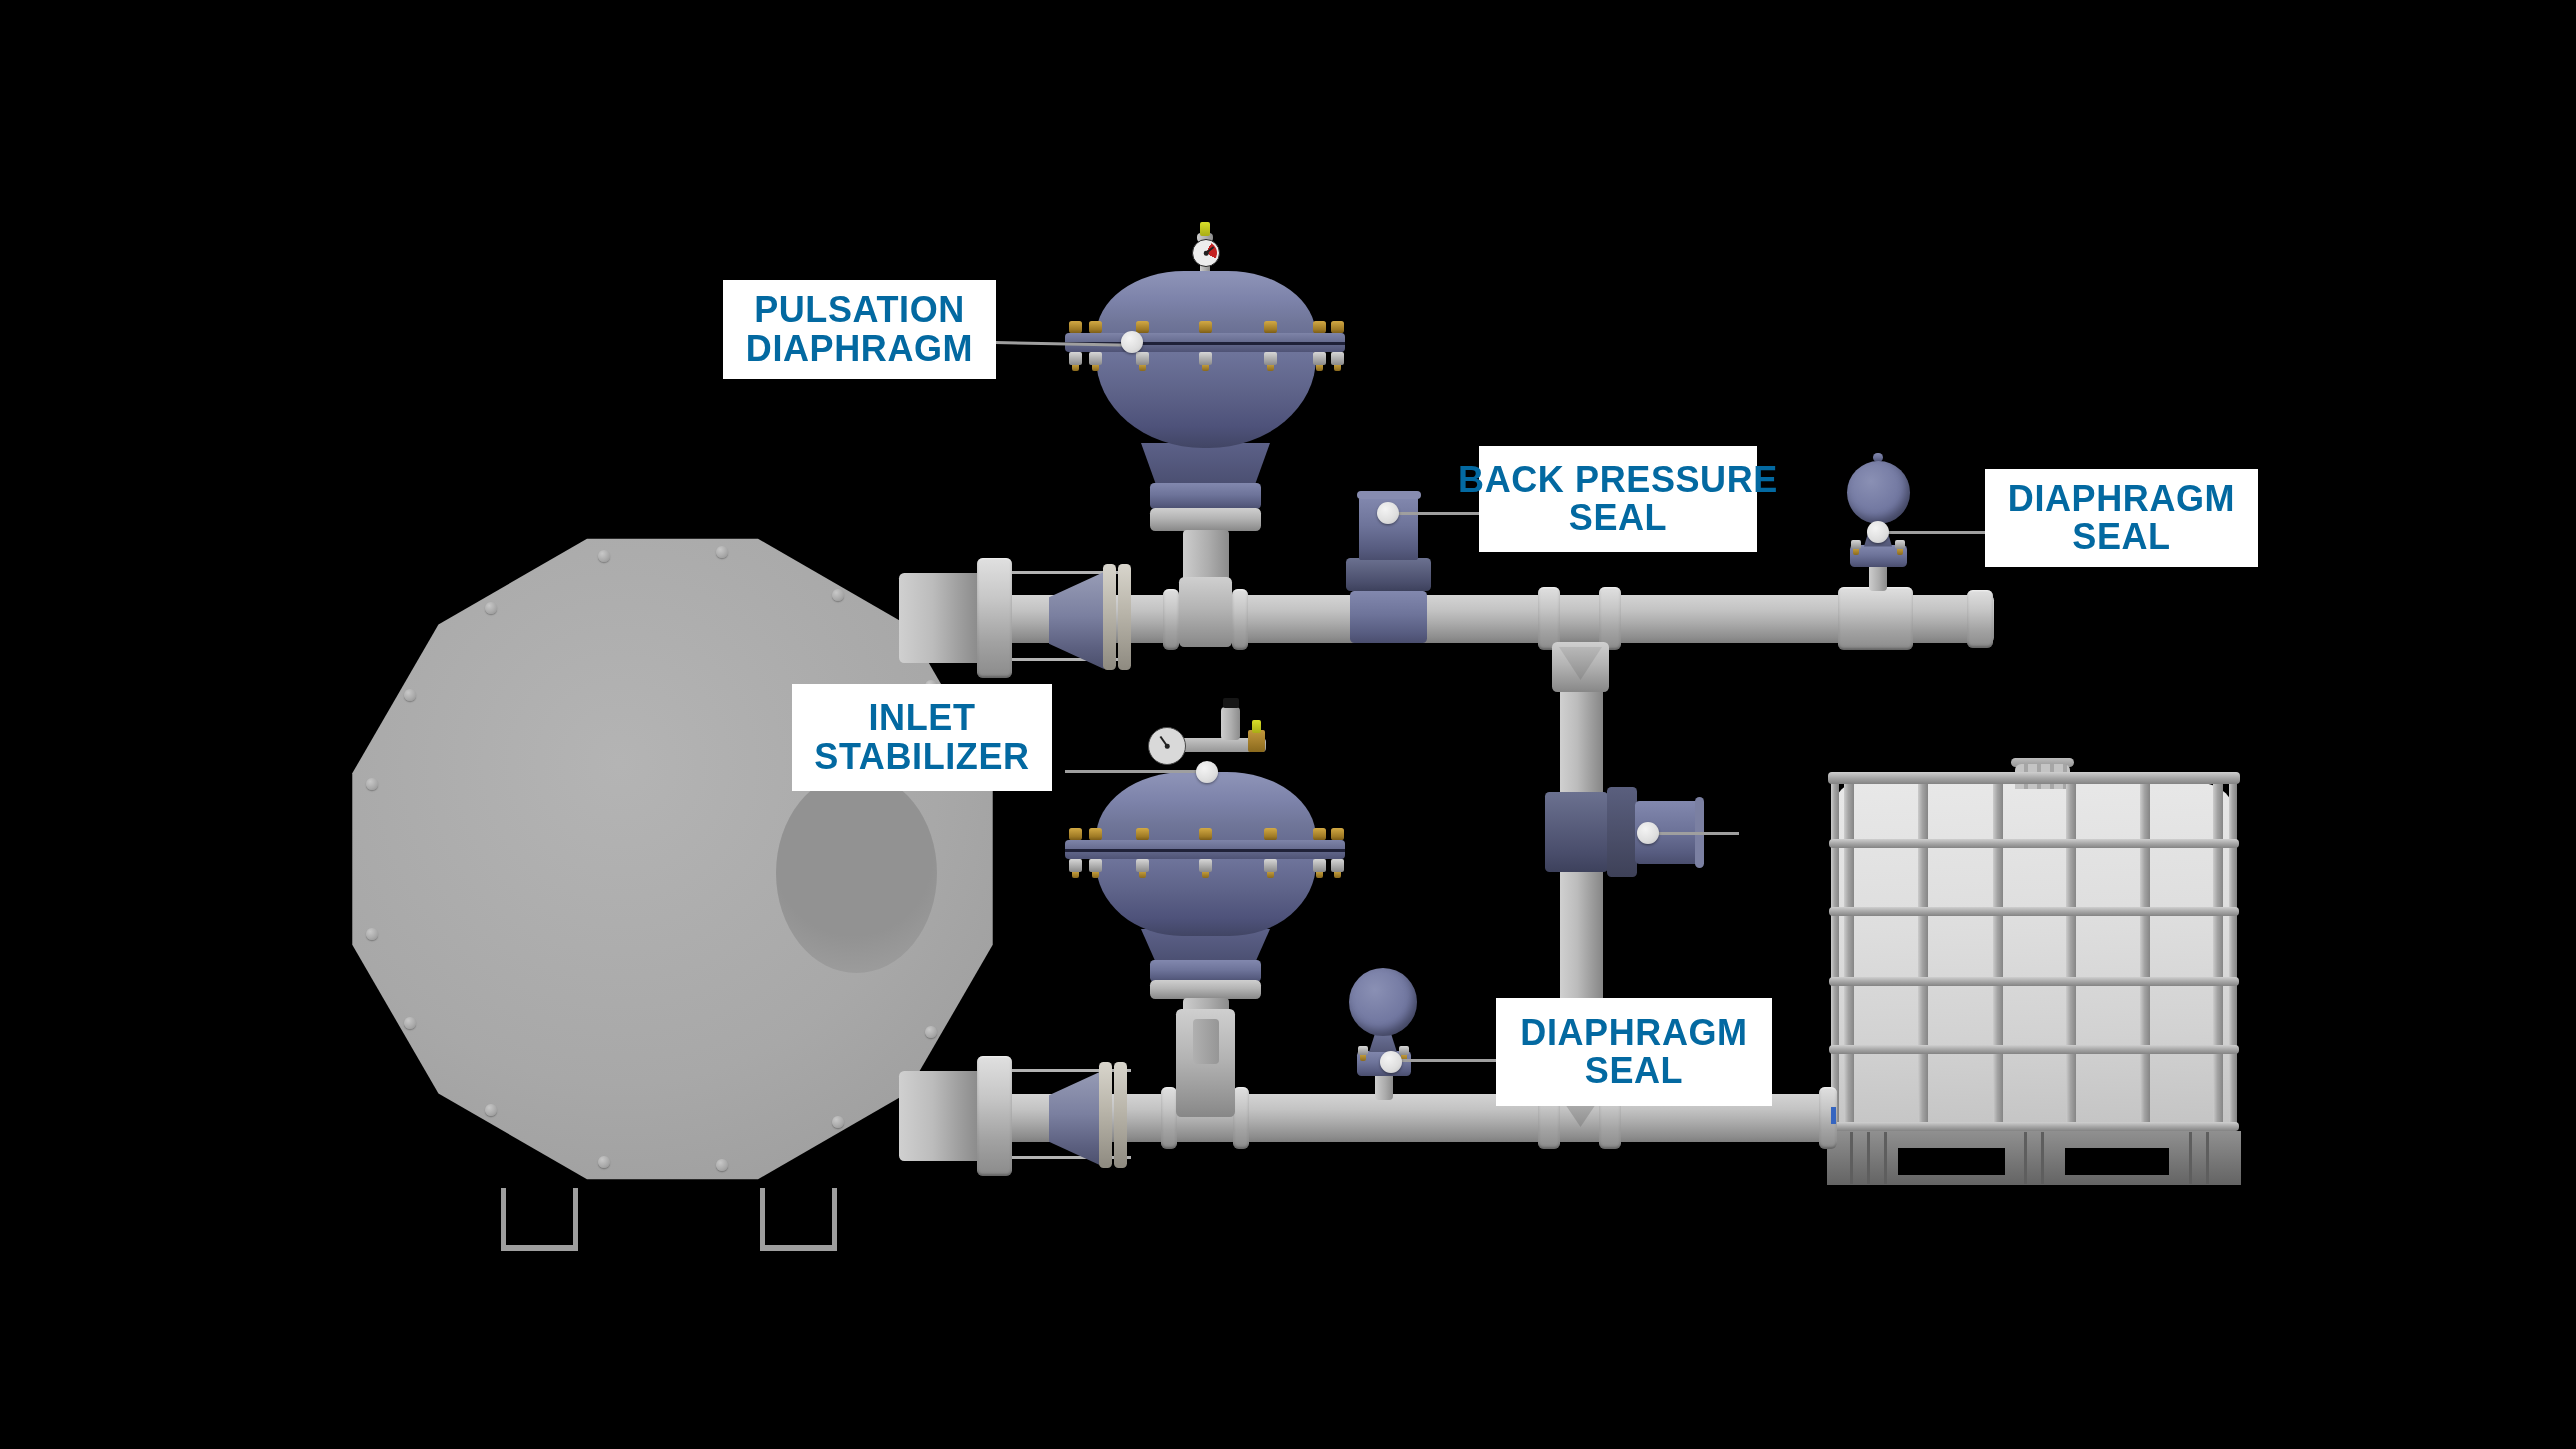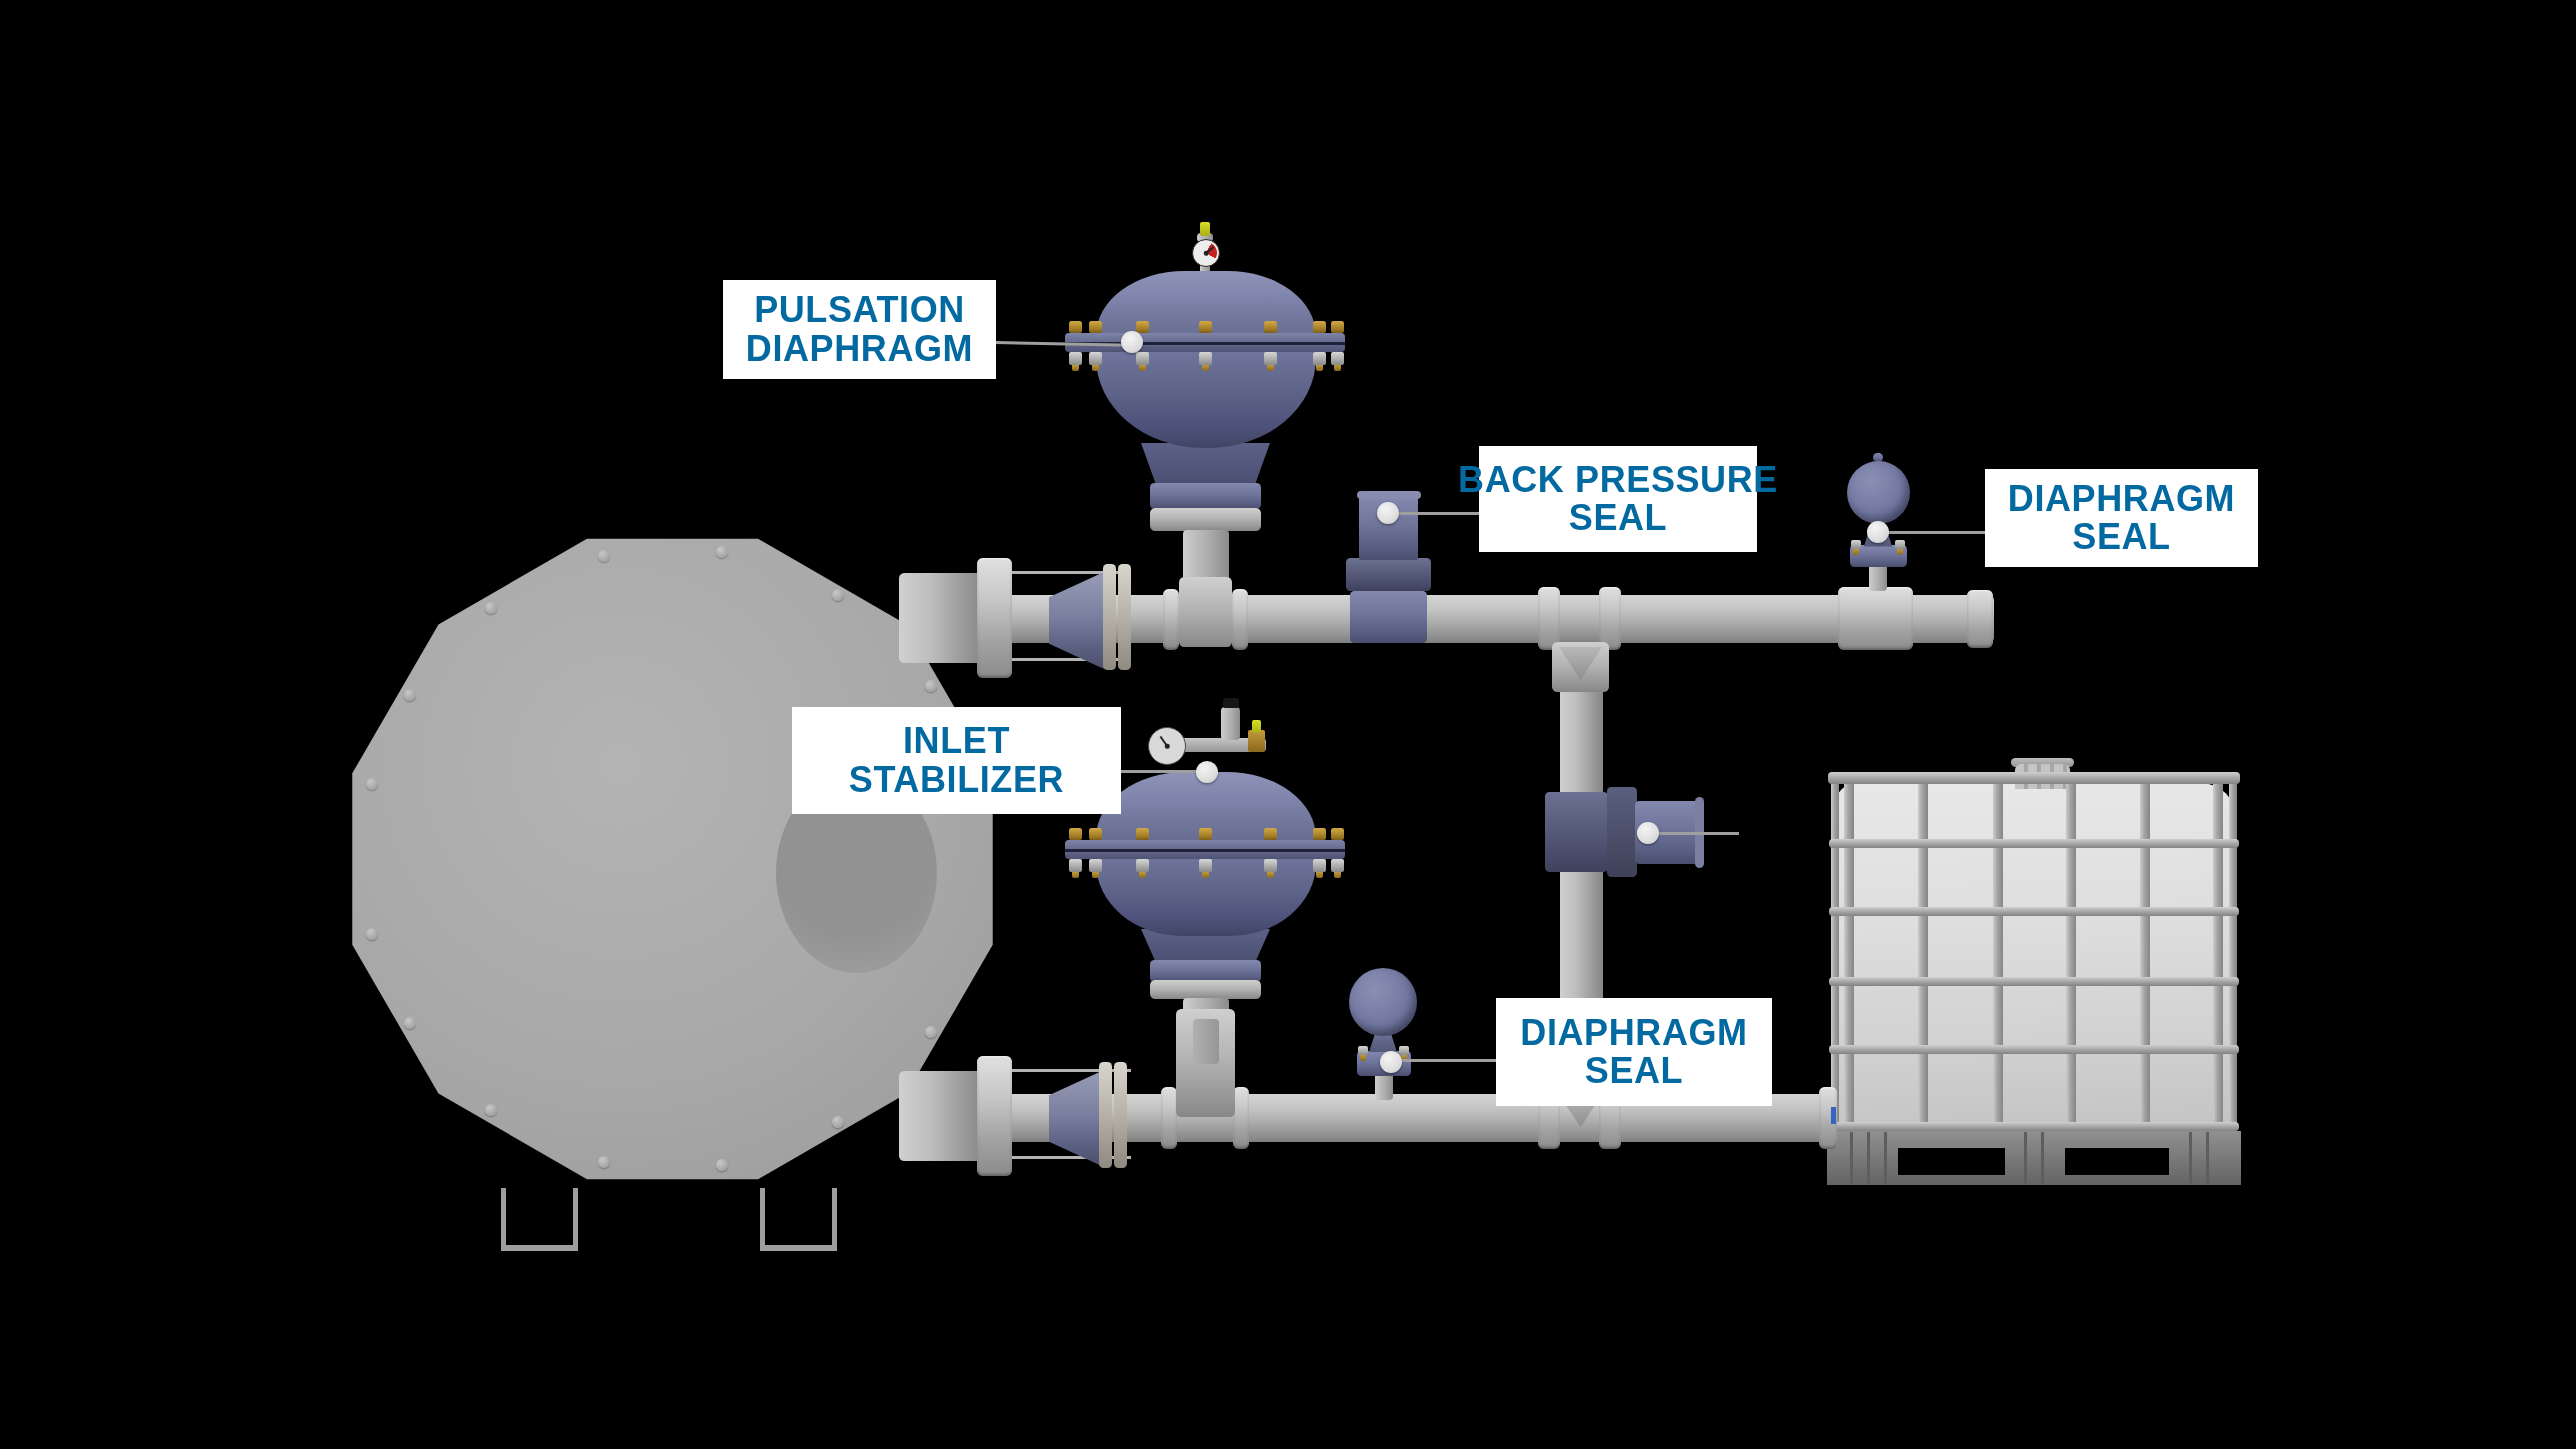--- a/index.html
+++ b/index.html
@@ -333,7 +333,7 @@
     <div class="label-line">DIAPHRAGM</div>
     <div class="label-line">SEAL</div>
   </div>
-  <div class="label" style="left:792px;top:707px;width:329px;height:107px;">
+  <div class="label" style="left:792px;top:684px;width:260px;height:107px;">
     <div class="label-line">INLET</div>
     <div class="label-line">STABILIZER</div>
   </div>

